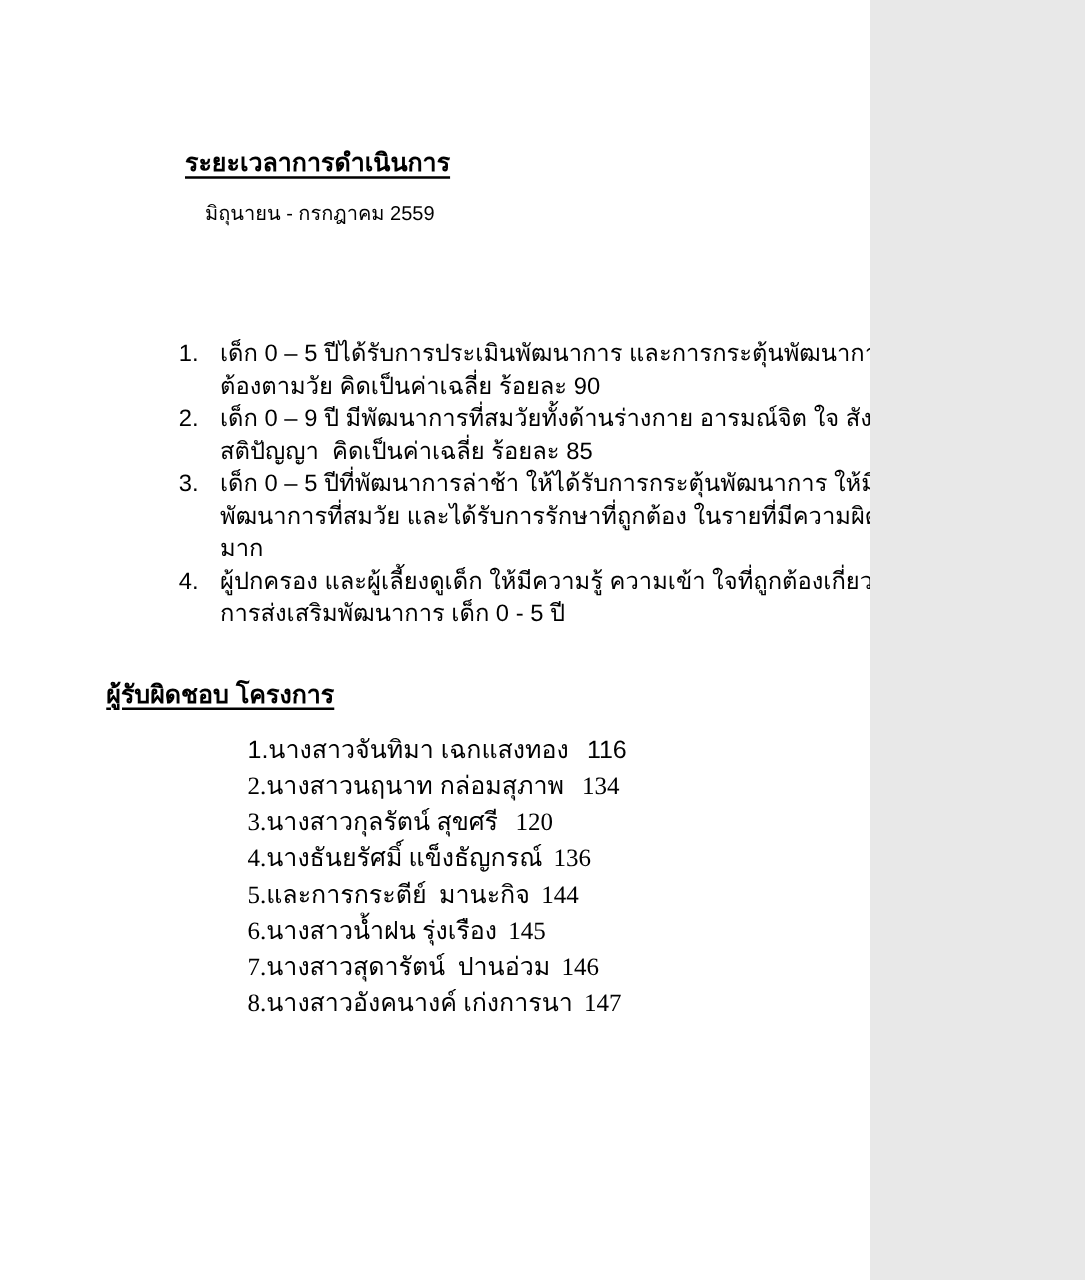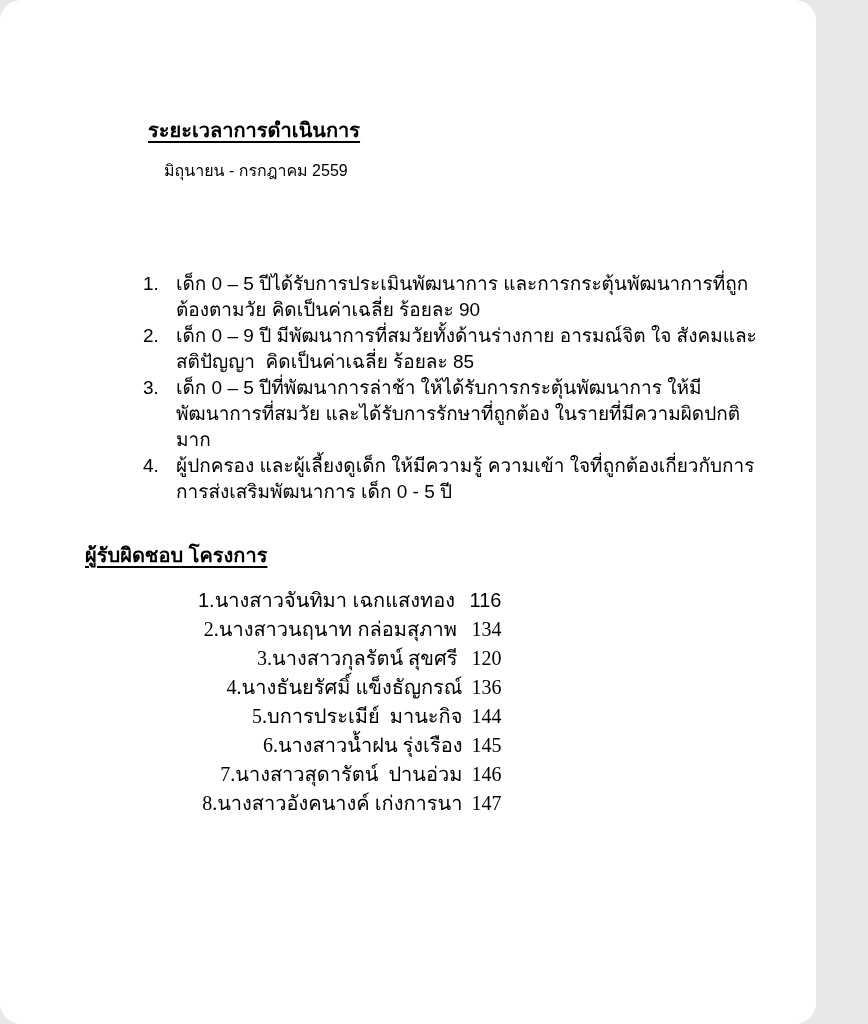--- a/index.html
+++ b/index.html
@@ -6,13 +6,12 @@
   html, body { background: #e8e8e8; }
   .page {
     position: relative;
-    width: 816px;
+    width: 696px;
     height: 1024px;
     background: #ffffff;
     color: #000000;
     font-family: "Liberation Sans", sans-serif;
     overflow: hidden;
-    border-radius: 21px;
   }
   .heading {
     font-weight: bold;

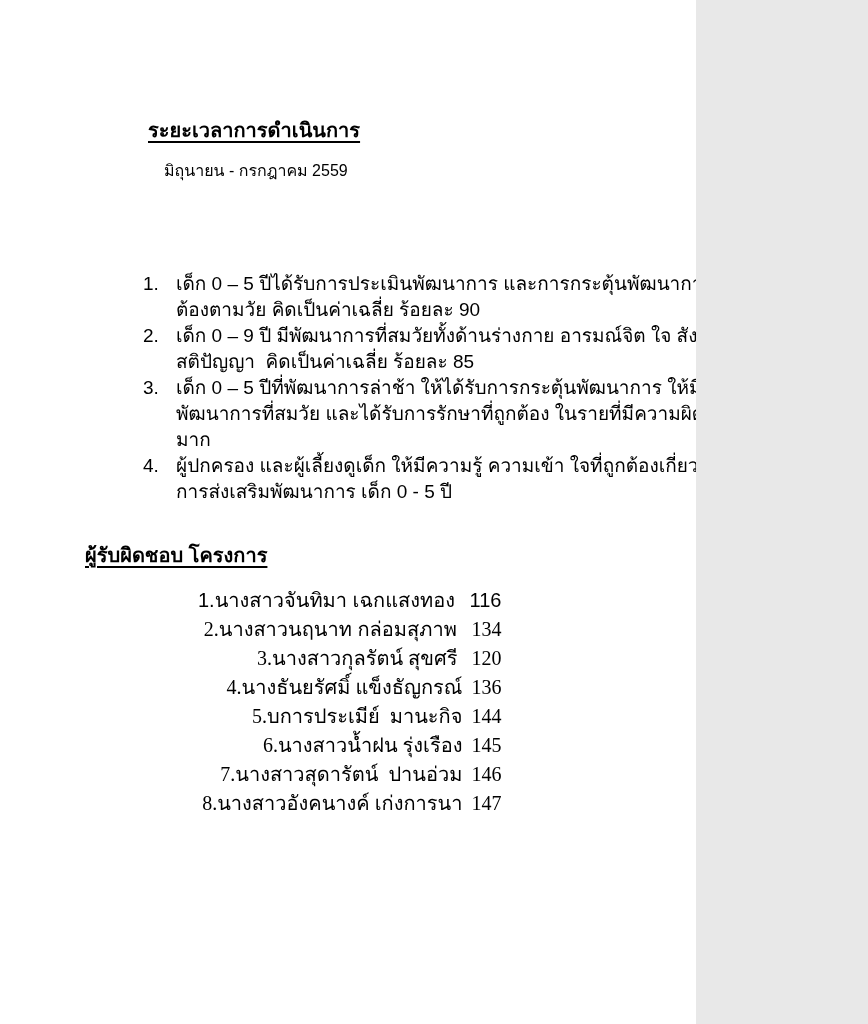--- a/index.html
+++ b/index.html
@@ -37,7 +37,7 @@
   .sec-responsible-heading { position: absolute; left: 85px; top: 539px; text-align: center; }
   .people-list {
     position: absolute; left: 198px; top: 586px;
-    font-size: 20px; line-height: 29px; text-align: right;
+    font-size: 20px; line-height: 29px;
   }
   .person { white-space: pre-wrap; }
   .person .pid { margin-left: 9px; }

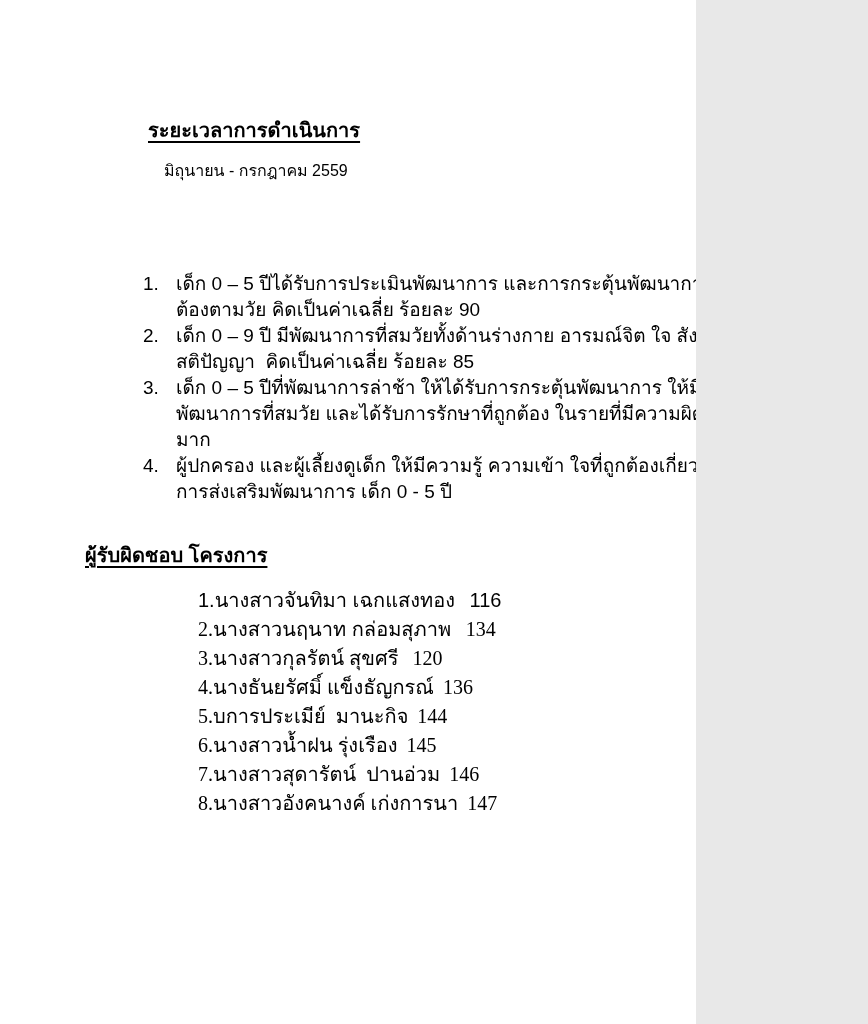--- a/index.html
+++ b/index.html
@@ -88,7 +88,7 @@
     <div class="person"><span class="no">2.</span><span class="name">นางสาวนฤนาท กล่อมสุภาพ </span><span class="pid">134</span></div>
     <div class="person"><span class="no">3.</span><span class="name">นางสาวกุลรัตน์ สุขศรี </span><span class="pid">120</span></div>
     <div class="person"><span class="no">4.</span><span class="name">นางธันยรัศมิ์ แข็งธัญกรณ์</span><span class="pid">136</span></div>
-    <div class="person"><span class="no">5.</span><span class="name">บการประเมีย์  มานะกิจ</span><span class="pid">144</span></div>
+    <div class="person"><span class="no">5.</span><span class="name">และการกระตีย์  มานะกิจ</span><span class="pid">144</span></div>
     <div class="person"><span class="no">6.</span><span class="name">นางสาวน้ำฝน รุ่งเรือง</span><span class="pid">145</span></div>
     <div class="person"><span class="no">7.</span><span class="name">นางสาวสุดารัตน์  ปานอ่วม</span><span class="pid">146</span></div>
     <div class="person"><span class="no">8.</span><span class="name">นางสาวอังคนางค์ เก่งการนา</span><span class="pid">147</span></div>

